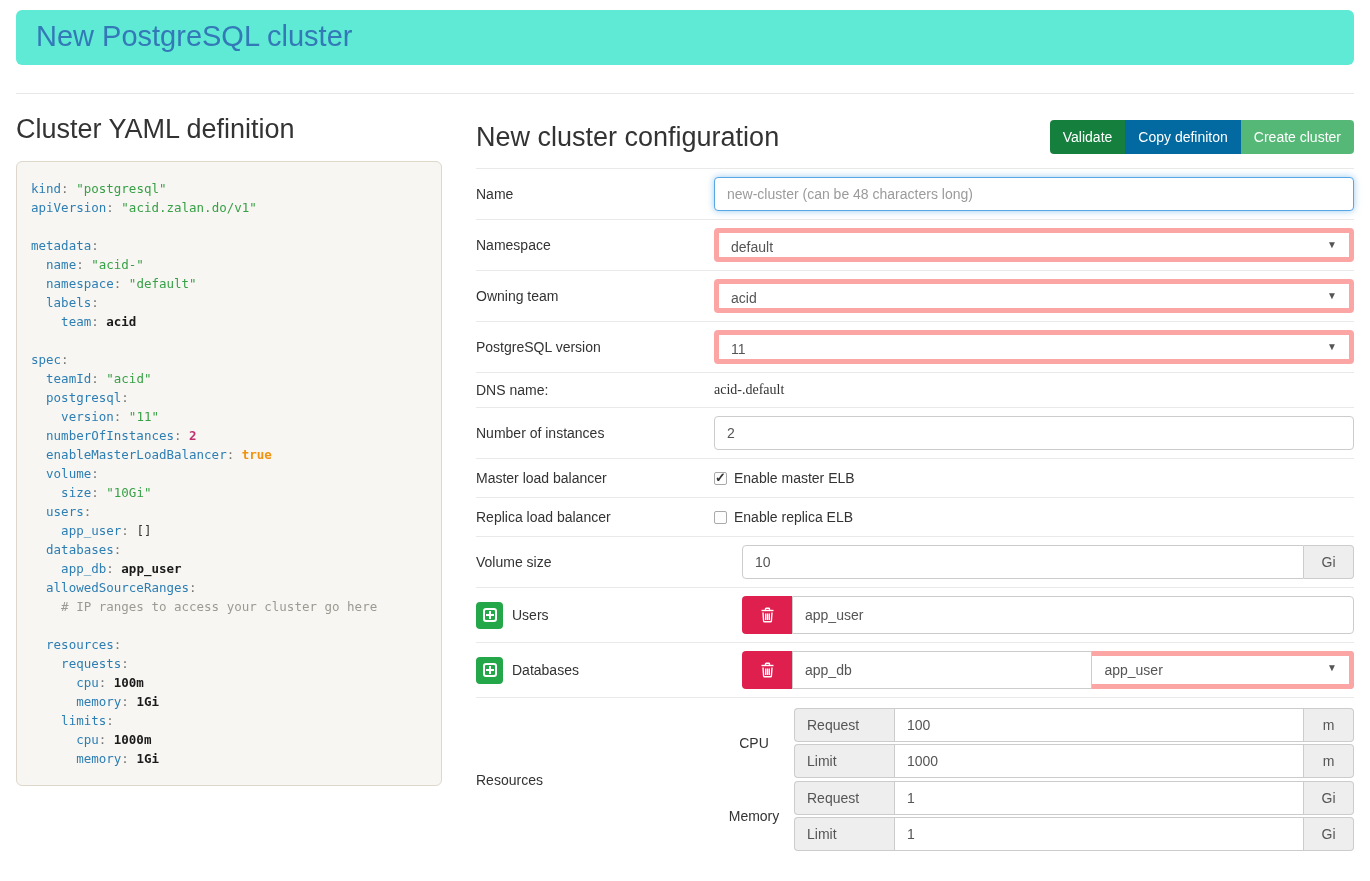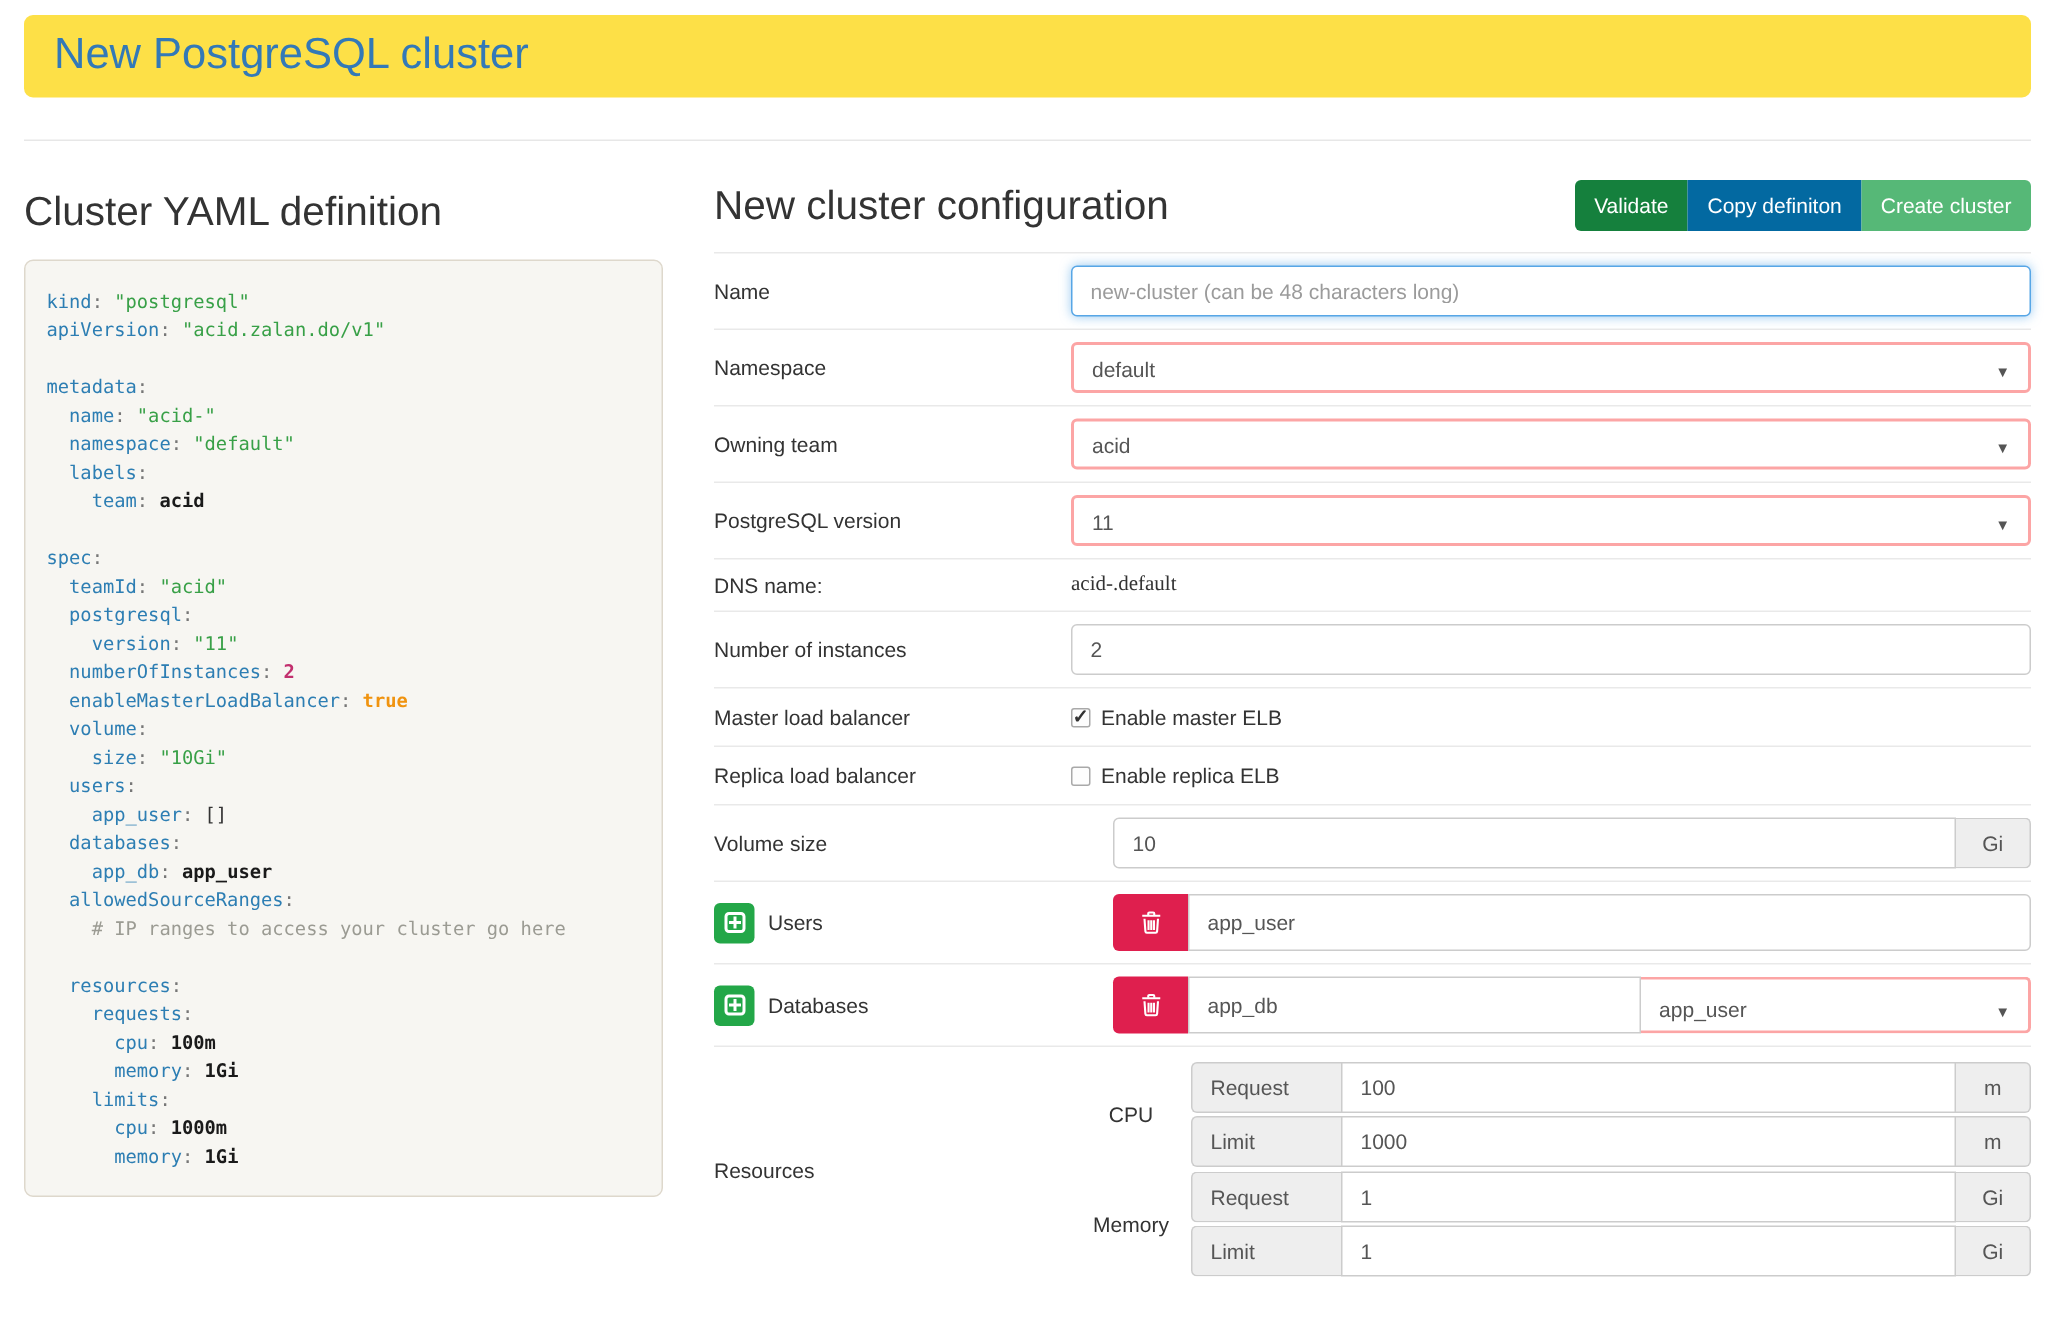--- a/index.html
+++ b/index.html
@@ -8,7 +8,7 @@
   .container { padding:0 16px; }
 
   
-  .page-band { background:#fde047; border-radius:6px; margin-top:10px; padding:10px 20px 12px; }
+  .page-band { background:#5eead4; border-radius:6px; margin-top:10px; padding:10px 20px 12px; }
   .page-title { color:#3379b7; font-size:29px; font-weight:normal; margin:0; }
   .top-divider { border:none; border-top:1px solid #e7e7e7; margin:28px 0 0; }
 

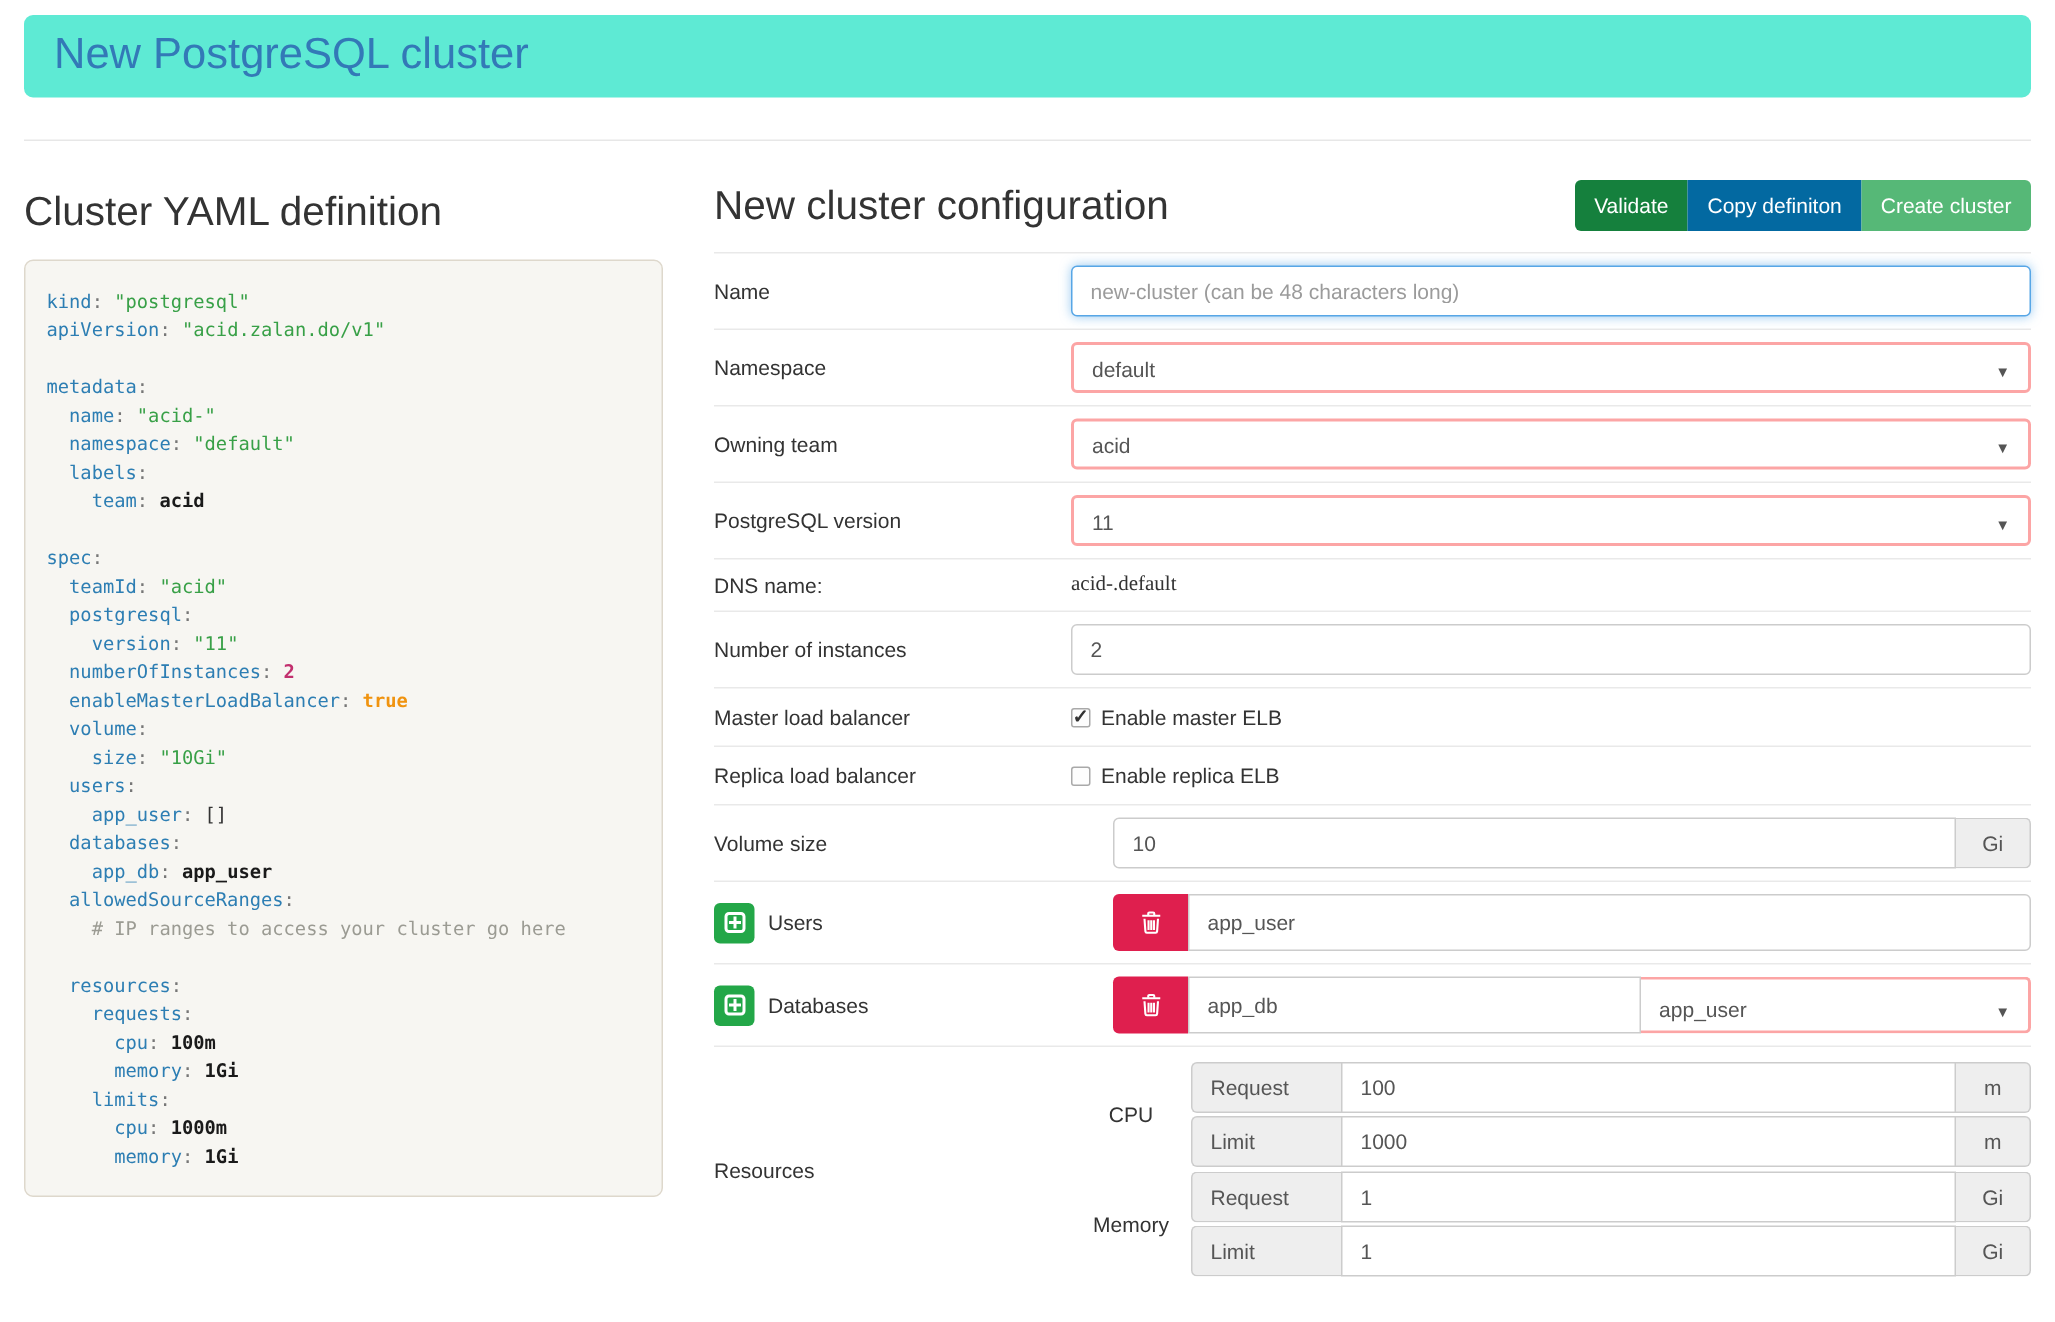--- a/index.html
+++ b/index.html
@@ -16,7 +16,7 @@
   .columns { display:flex; gap:34px; margin-top:12px; align-items:flex-start; }
   .col-left { width:426px; flex:none; }
   .col-right { flex:1; min-width:0; }
-  h2.section-heading { font-size:27px; font-weight:normal; color:#333; margin:20px 0 16px; }
+  h2.section-heading { font-size:27px; font-weight:normal; color:#333; margin:8px 0 16px; }
 
   
   .yaml-box { background:#f7f6f2; border:1px solid #ded8cc; border-radius:6px; padding:17px 14px;

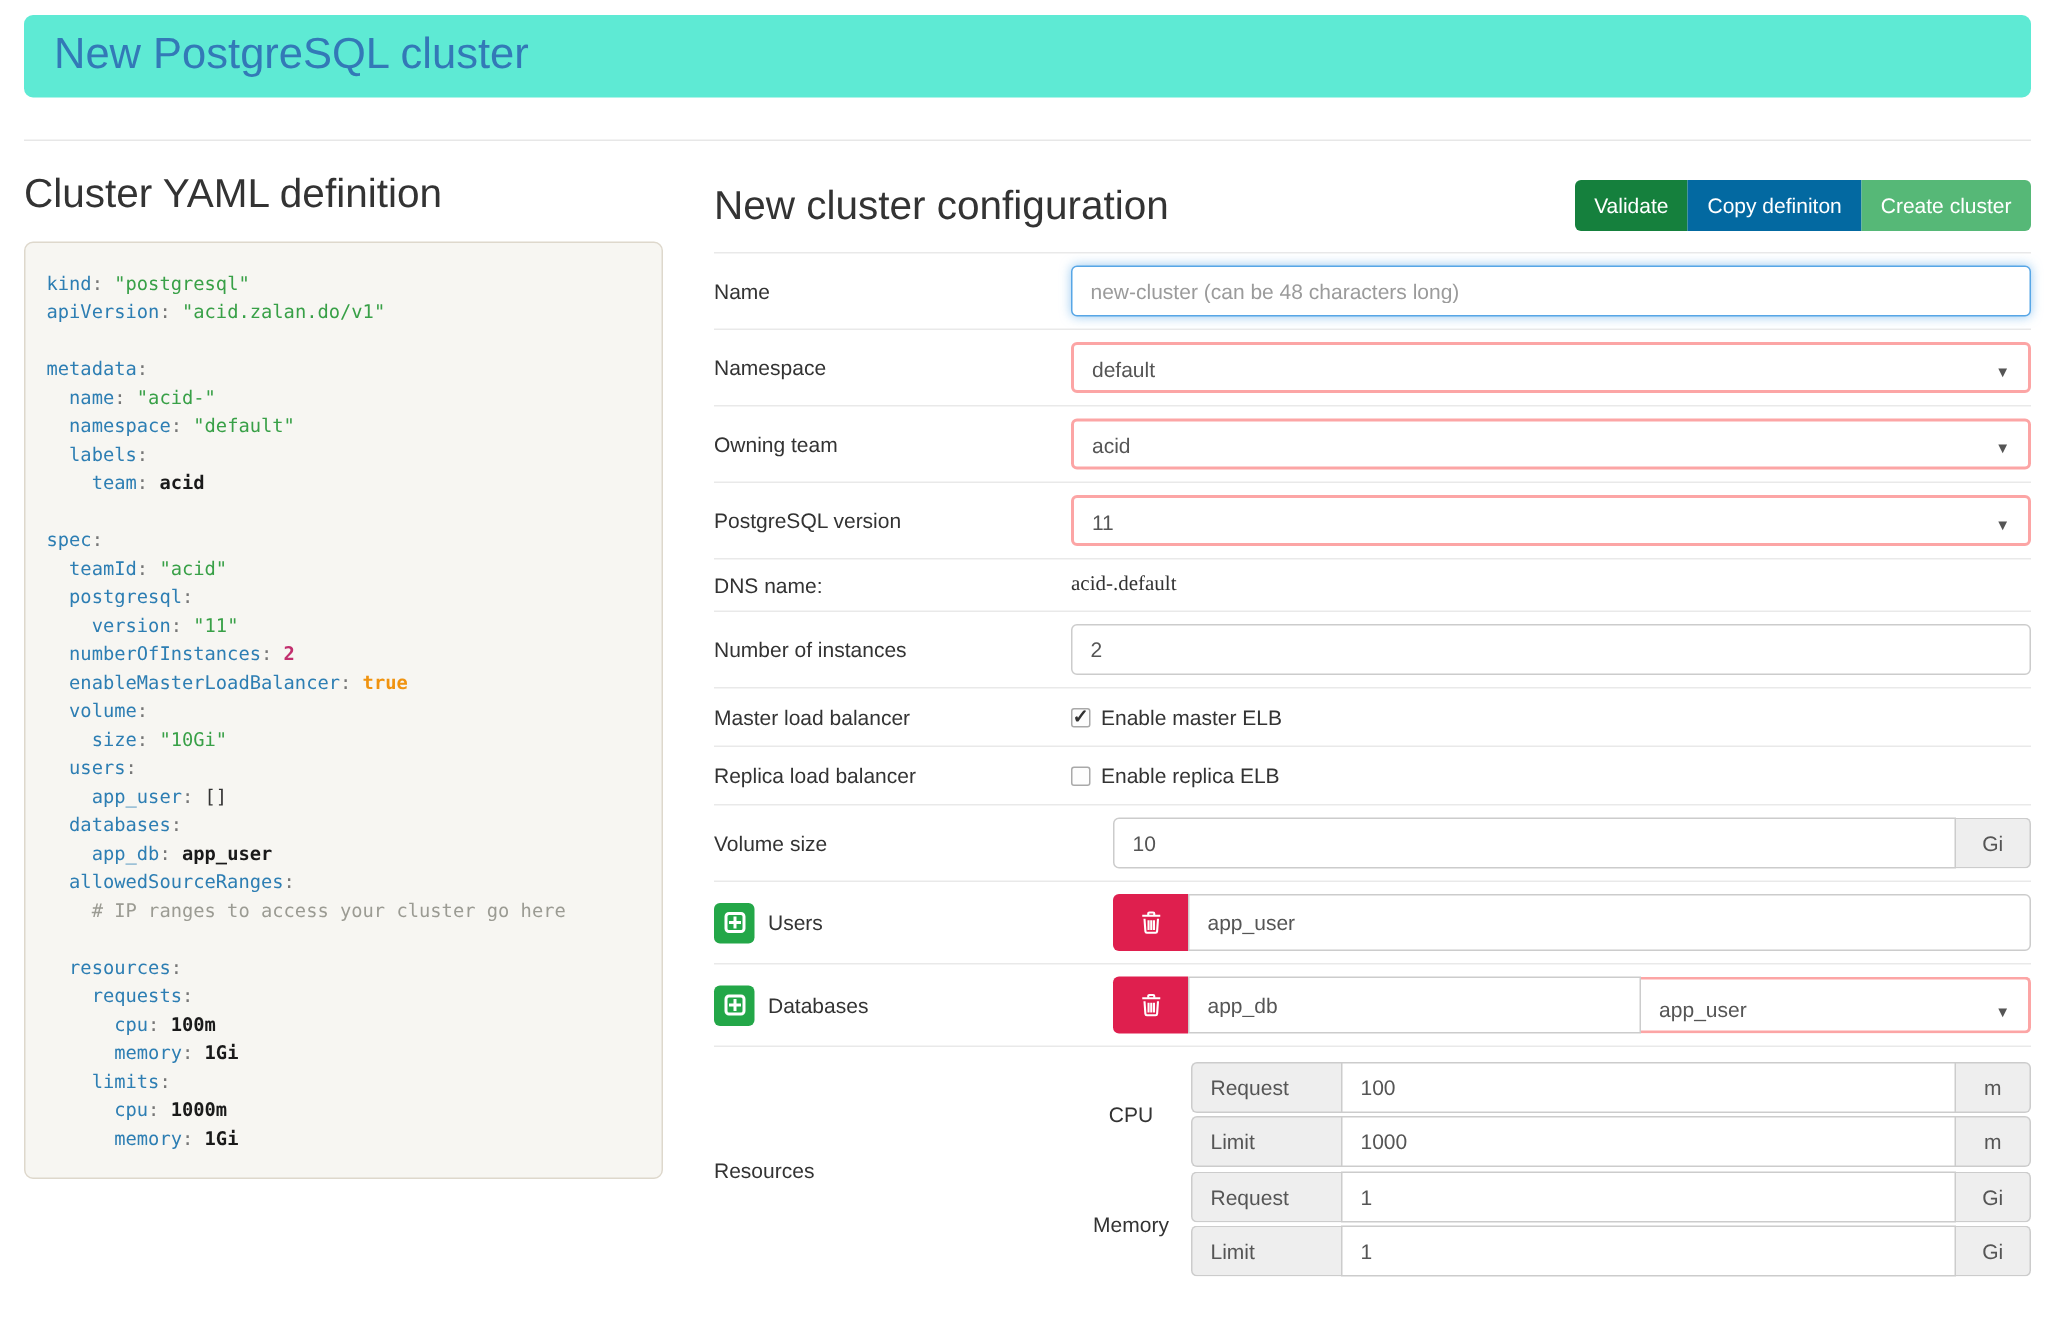--- a/index.html
+++ b/index.html
@@ -52,8 +52,8 @@
   .text-input::placeholder { color:#9b9b9b; }
   .text-input.focused { border-color:#57a6e6; box-shadow:0 0 7px rgba(102,175,233,.65); }
 
-  .select-box { height:34px; width:100%; border:2px solid #fca5a5; border-radius:4px; padding:6px 12px; background:#fff;
-    font-size:14px; color:#555; display:flex; align-items:flex-end; justify-content:space-between; cursor:pointer; }
+  .select-box { height:34px; width:100%; border:5px solid #fca5a5; border-radius:4px; padding:6px 12px; background:#fff;
+    font-size:14px; color:#555; display:flex; align-items:flex-start; justify-content:space-between; cursor:pointer; }
   .caret { color:#555; font-size:10px; margin-left:8px; }
 
   .static-value { font-size:14px; color:#333;font-family:Liberation Serif, serif; }

